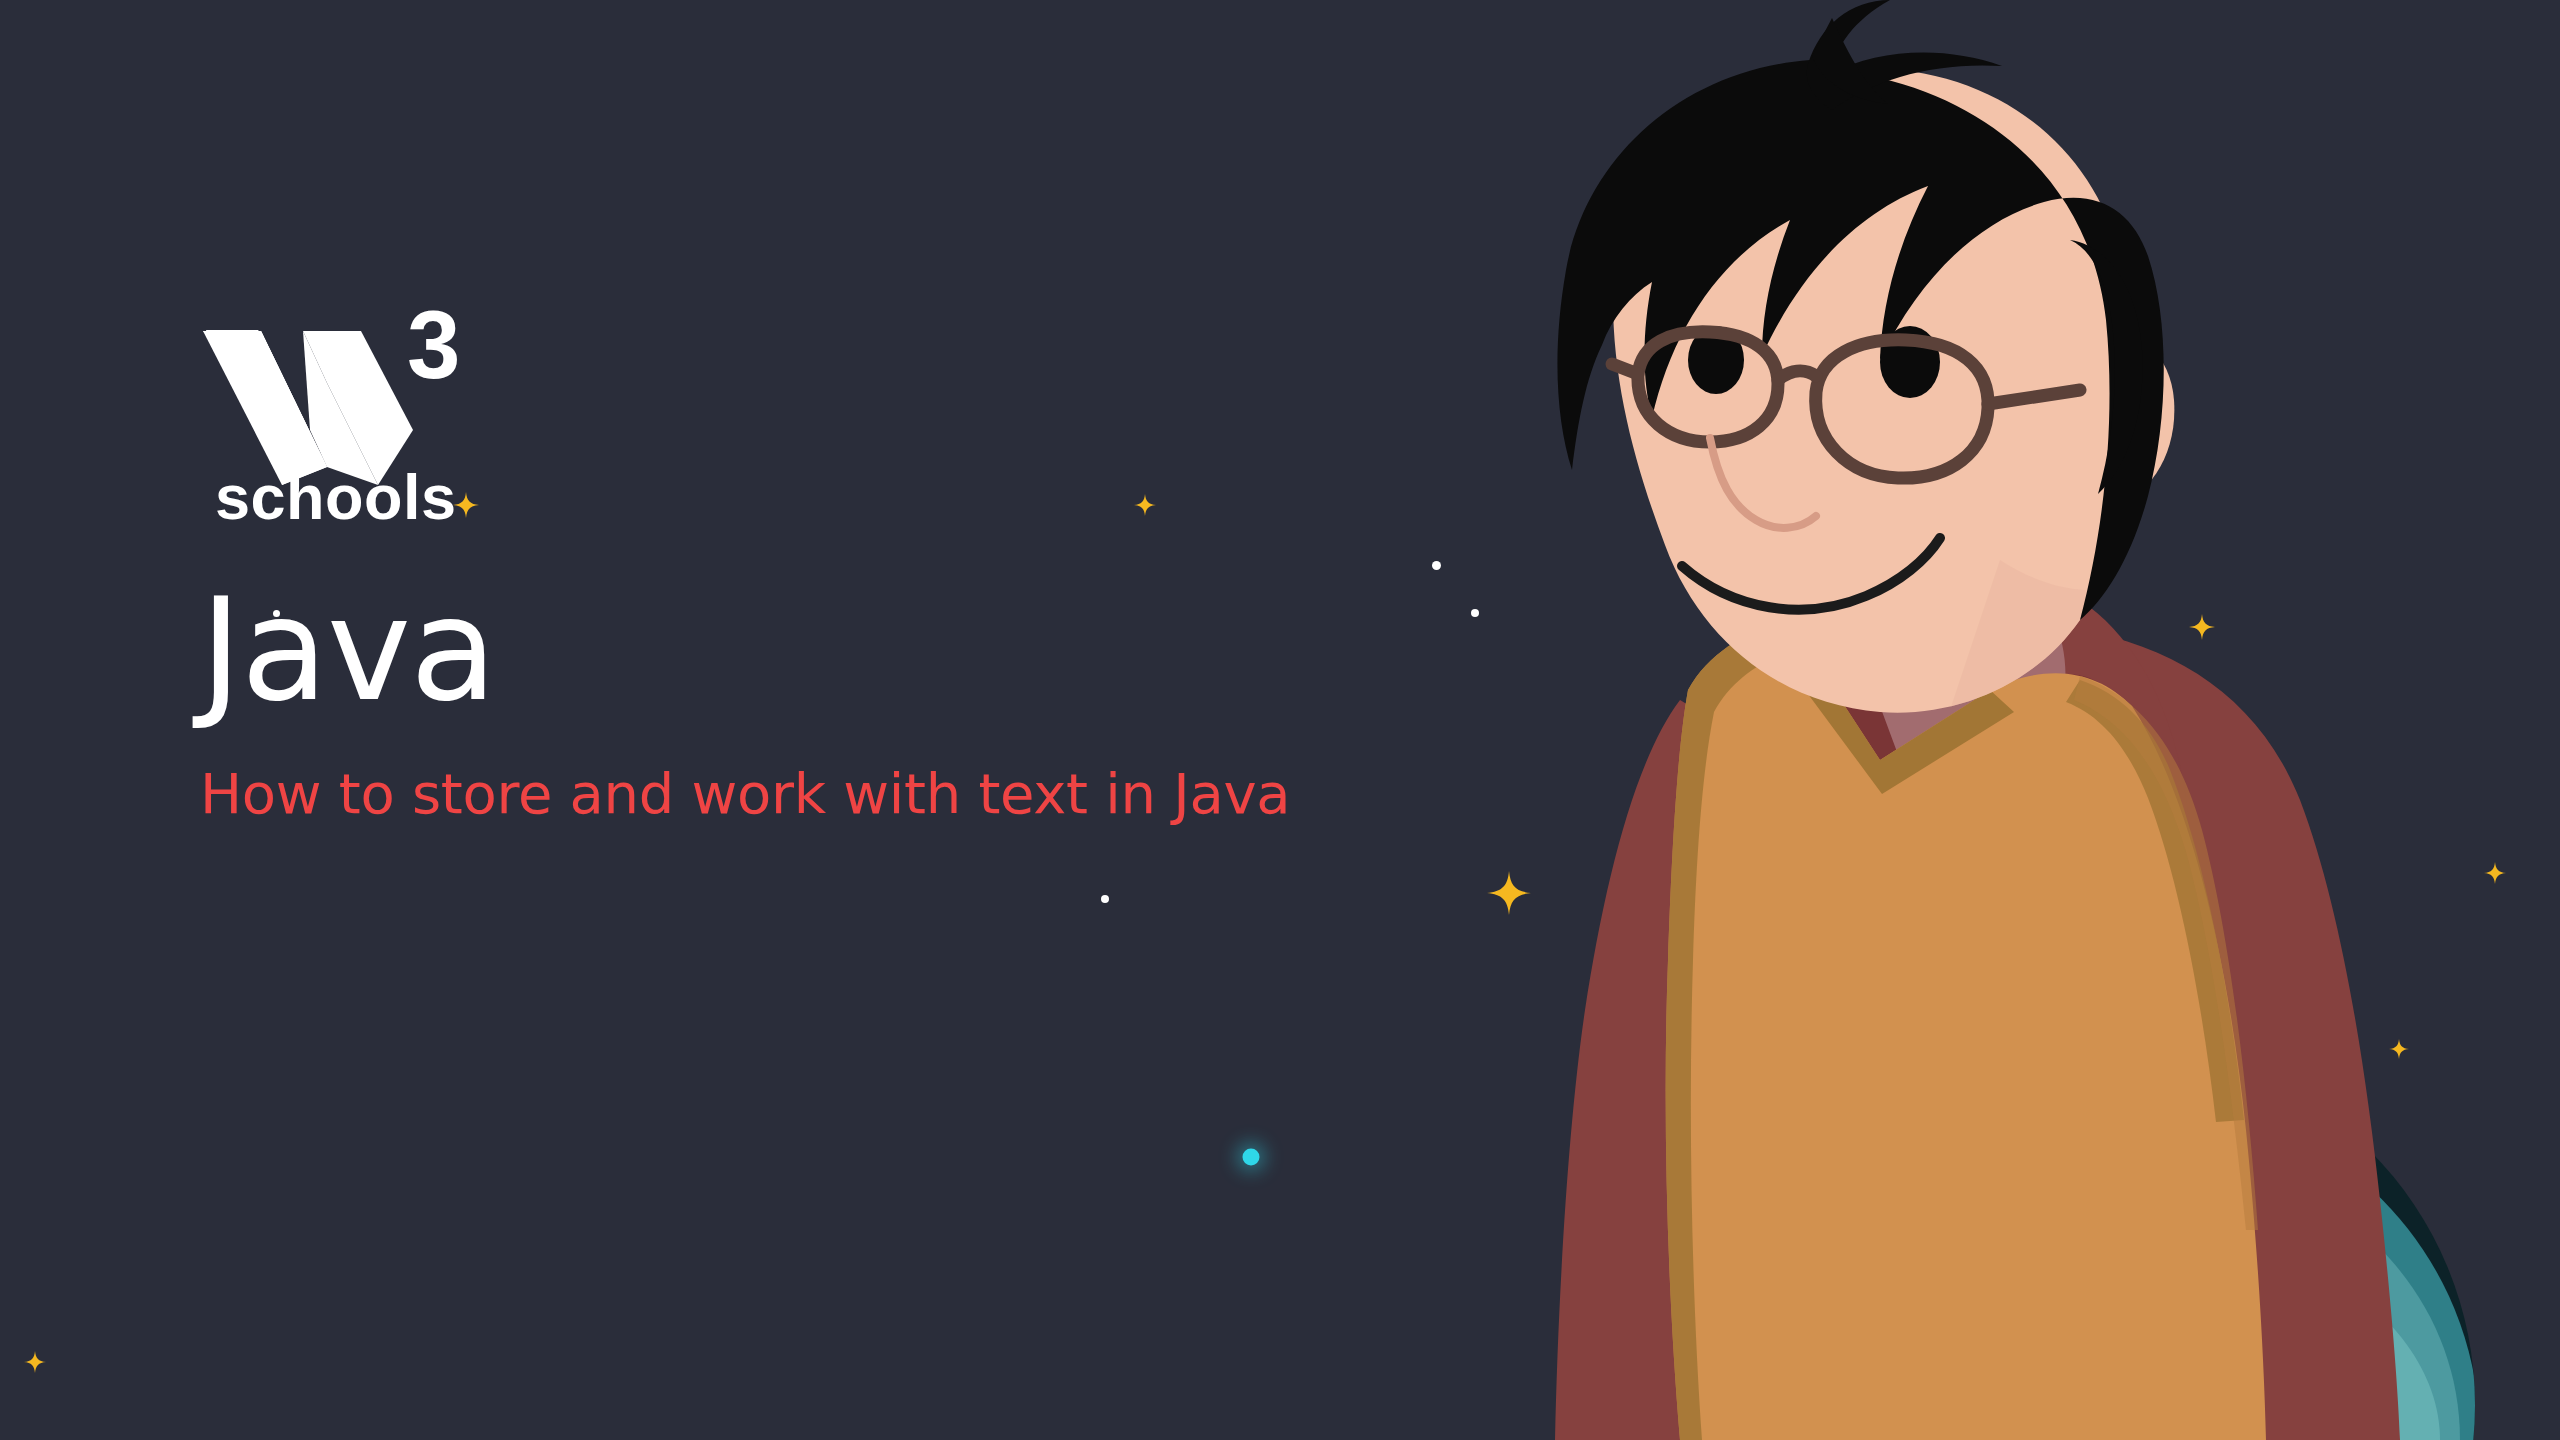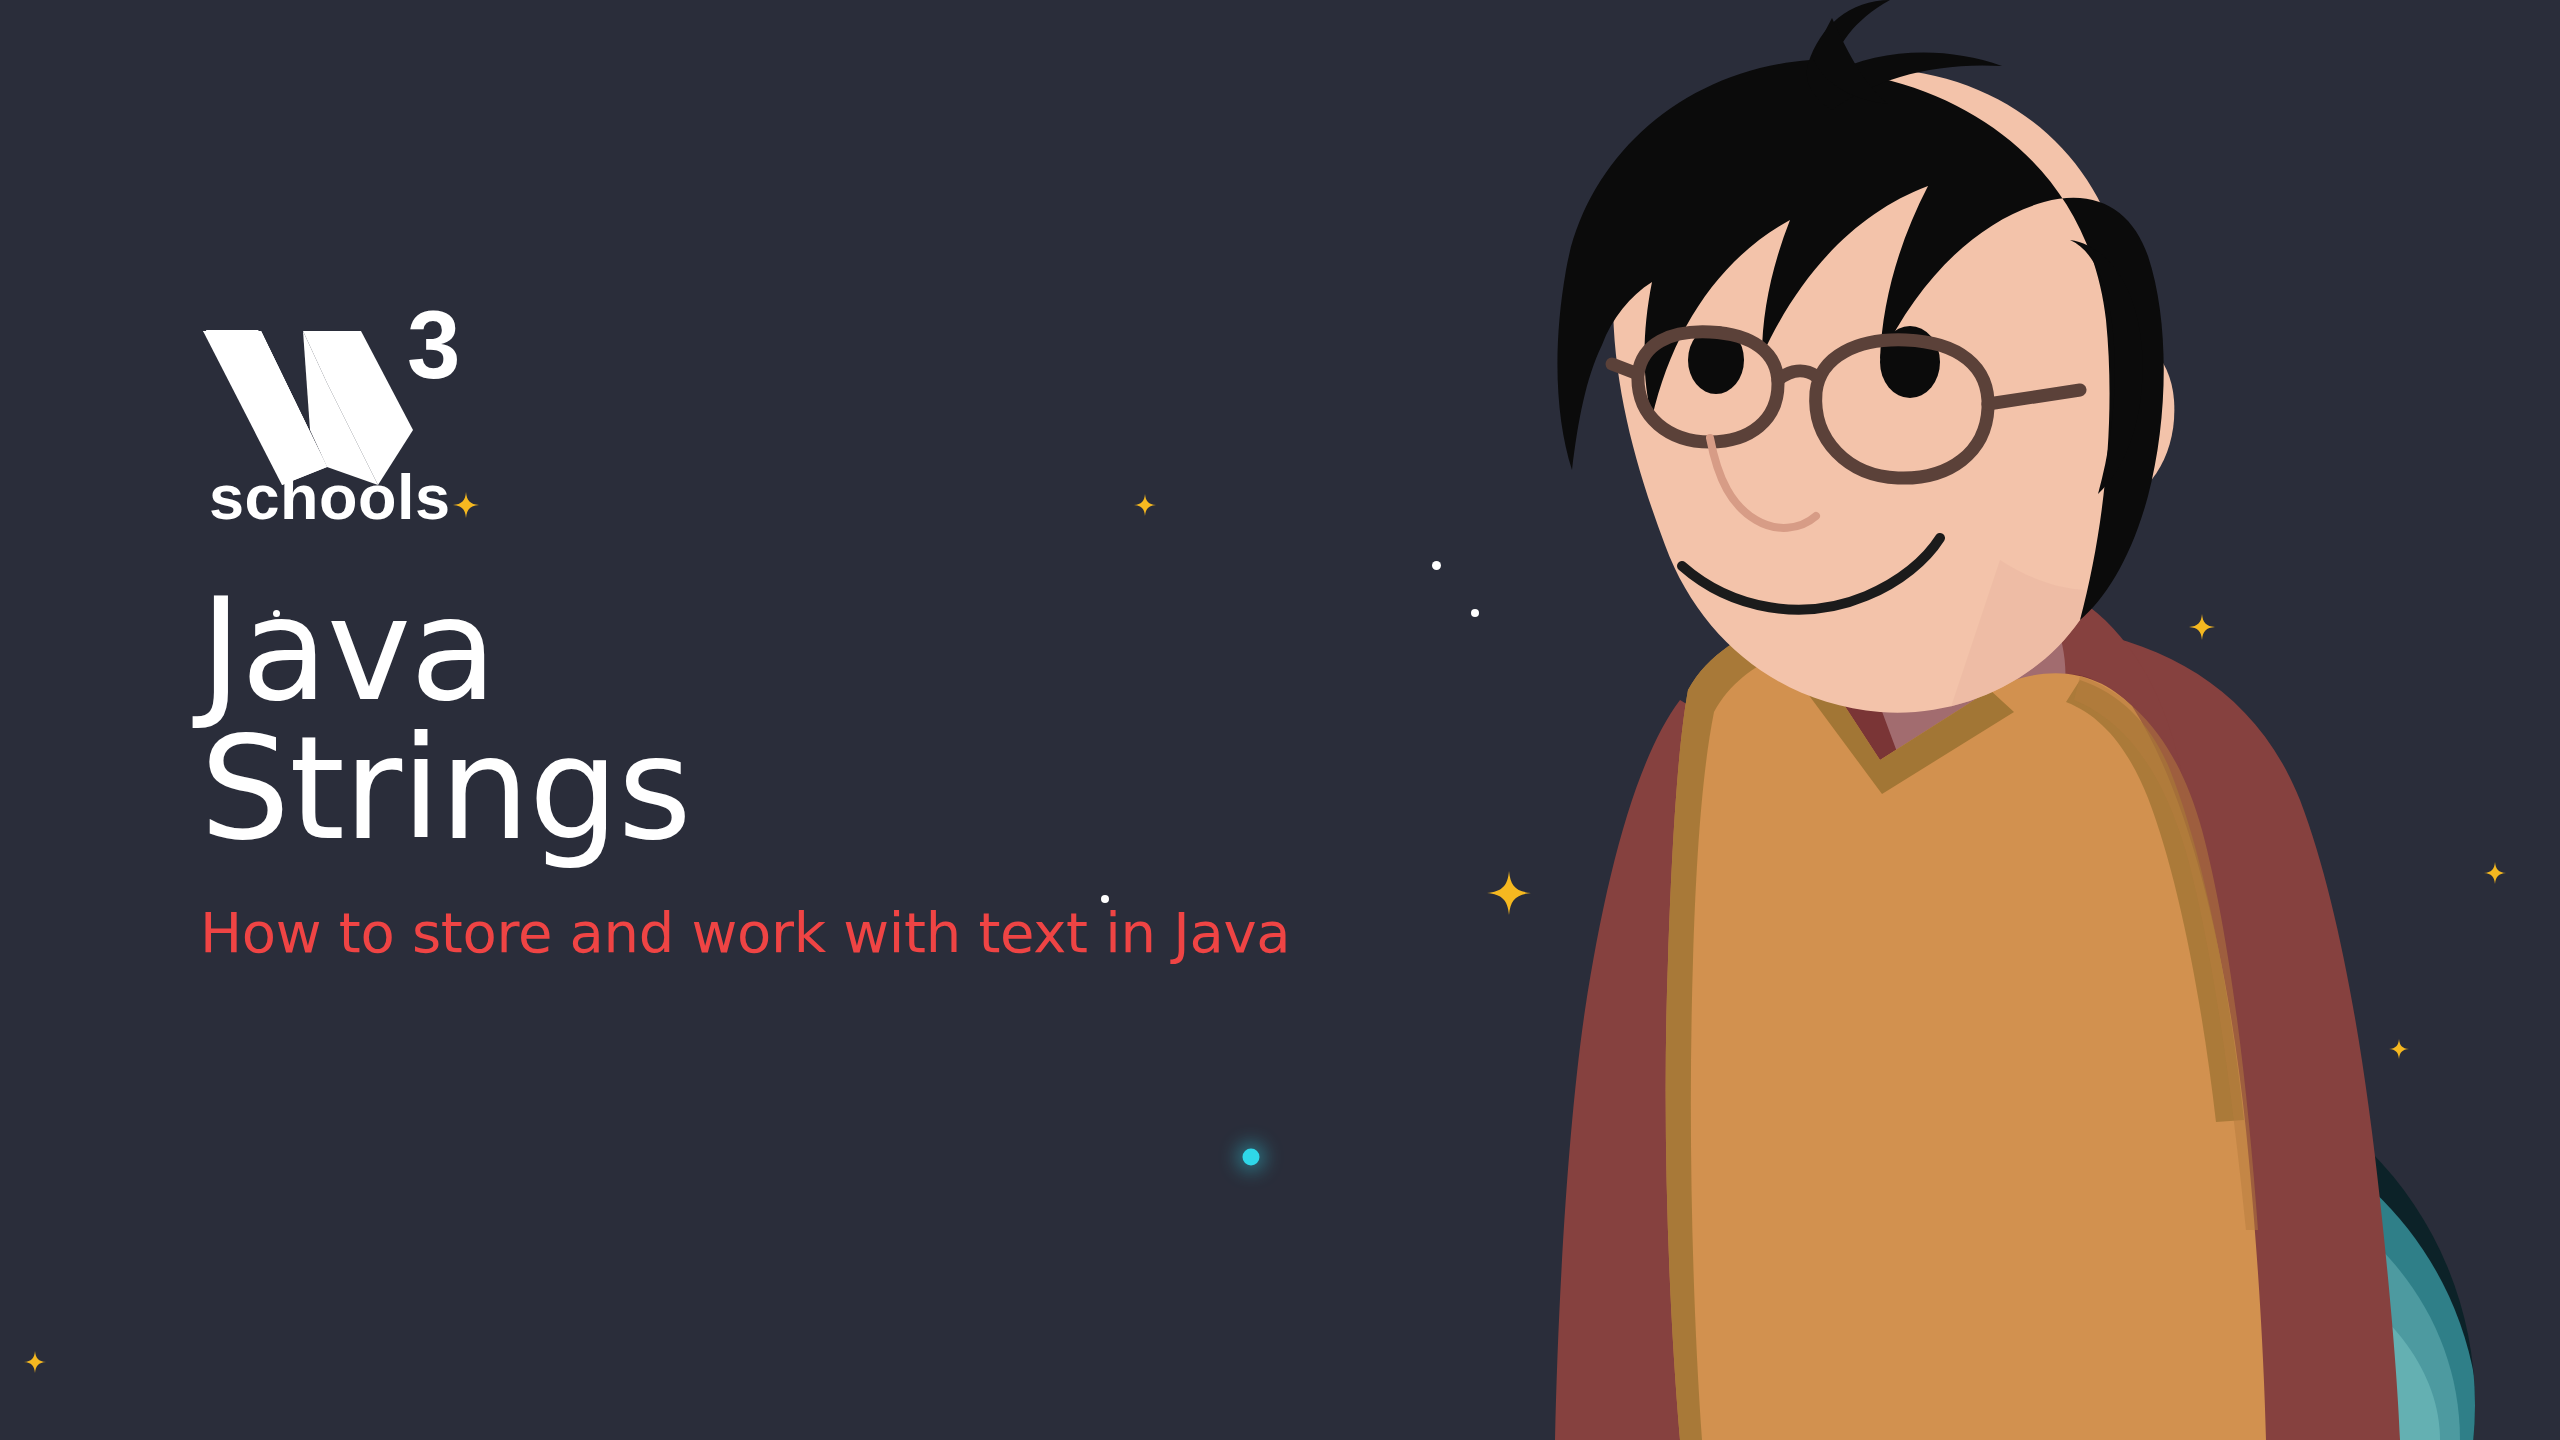--- a/index.html
+++ b/index.html
@@ -59,7 +59,7 @@
   }
   .logo-word {
     position: absolute;
-    left: 9px;
+    left: 15px;
     top: 166px;
     color: #ffffff;
     font-size: 63px;

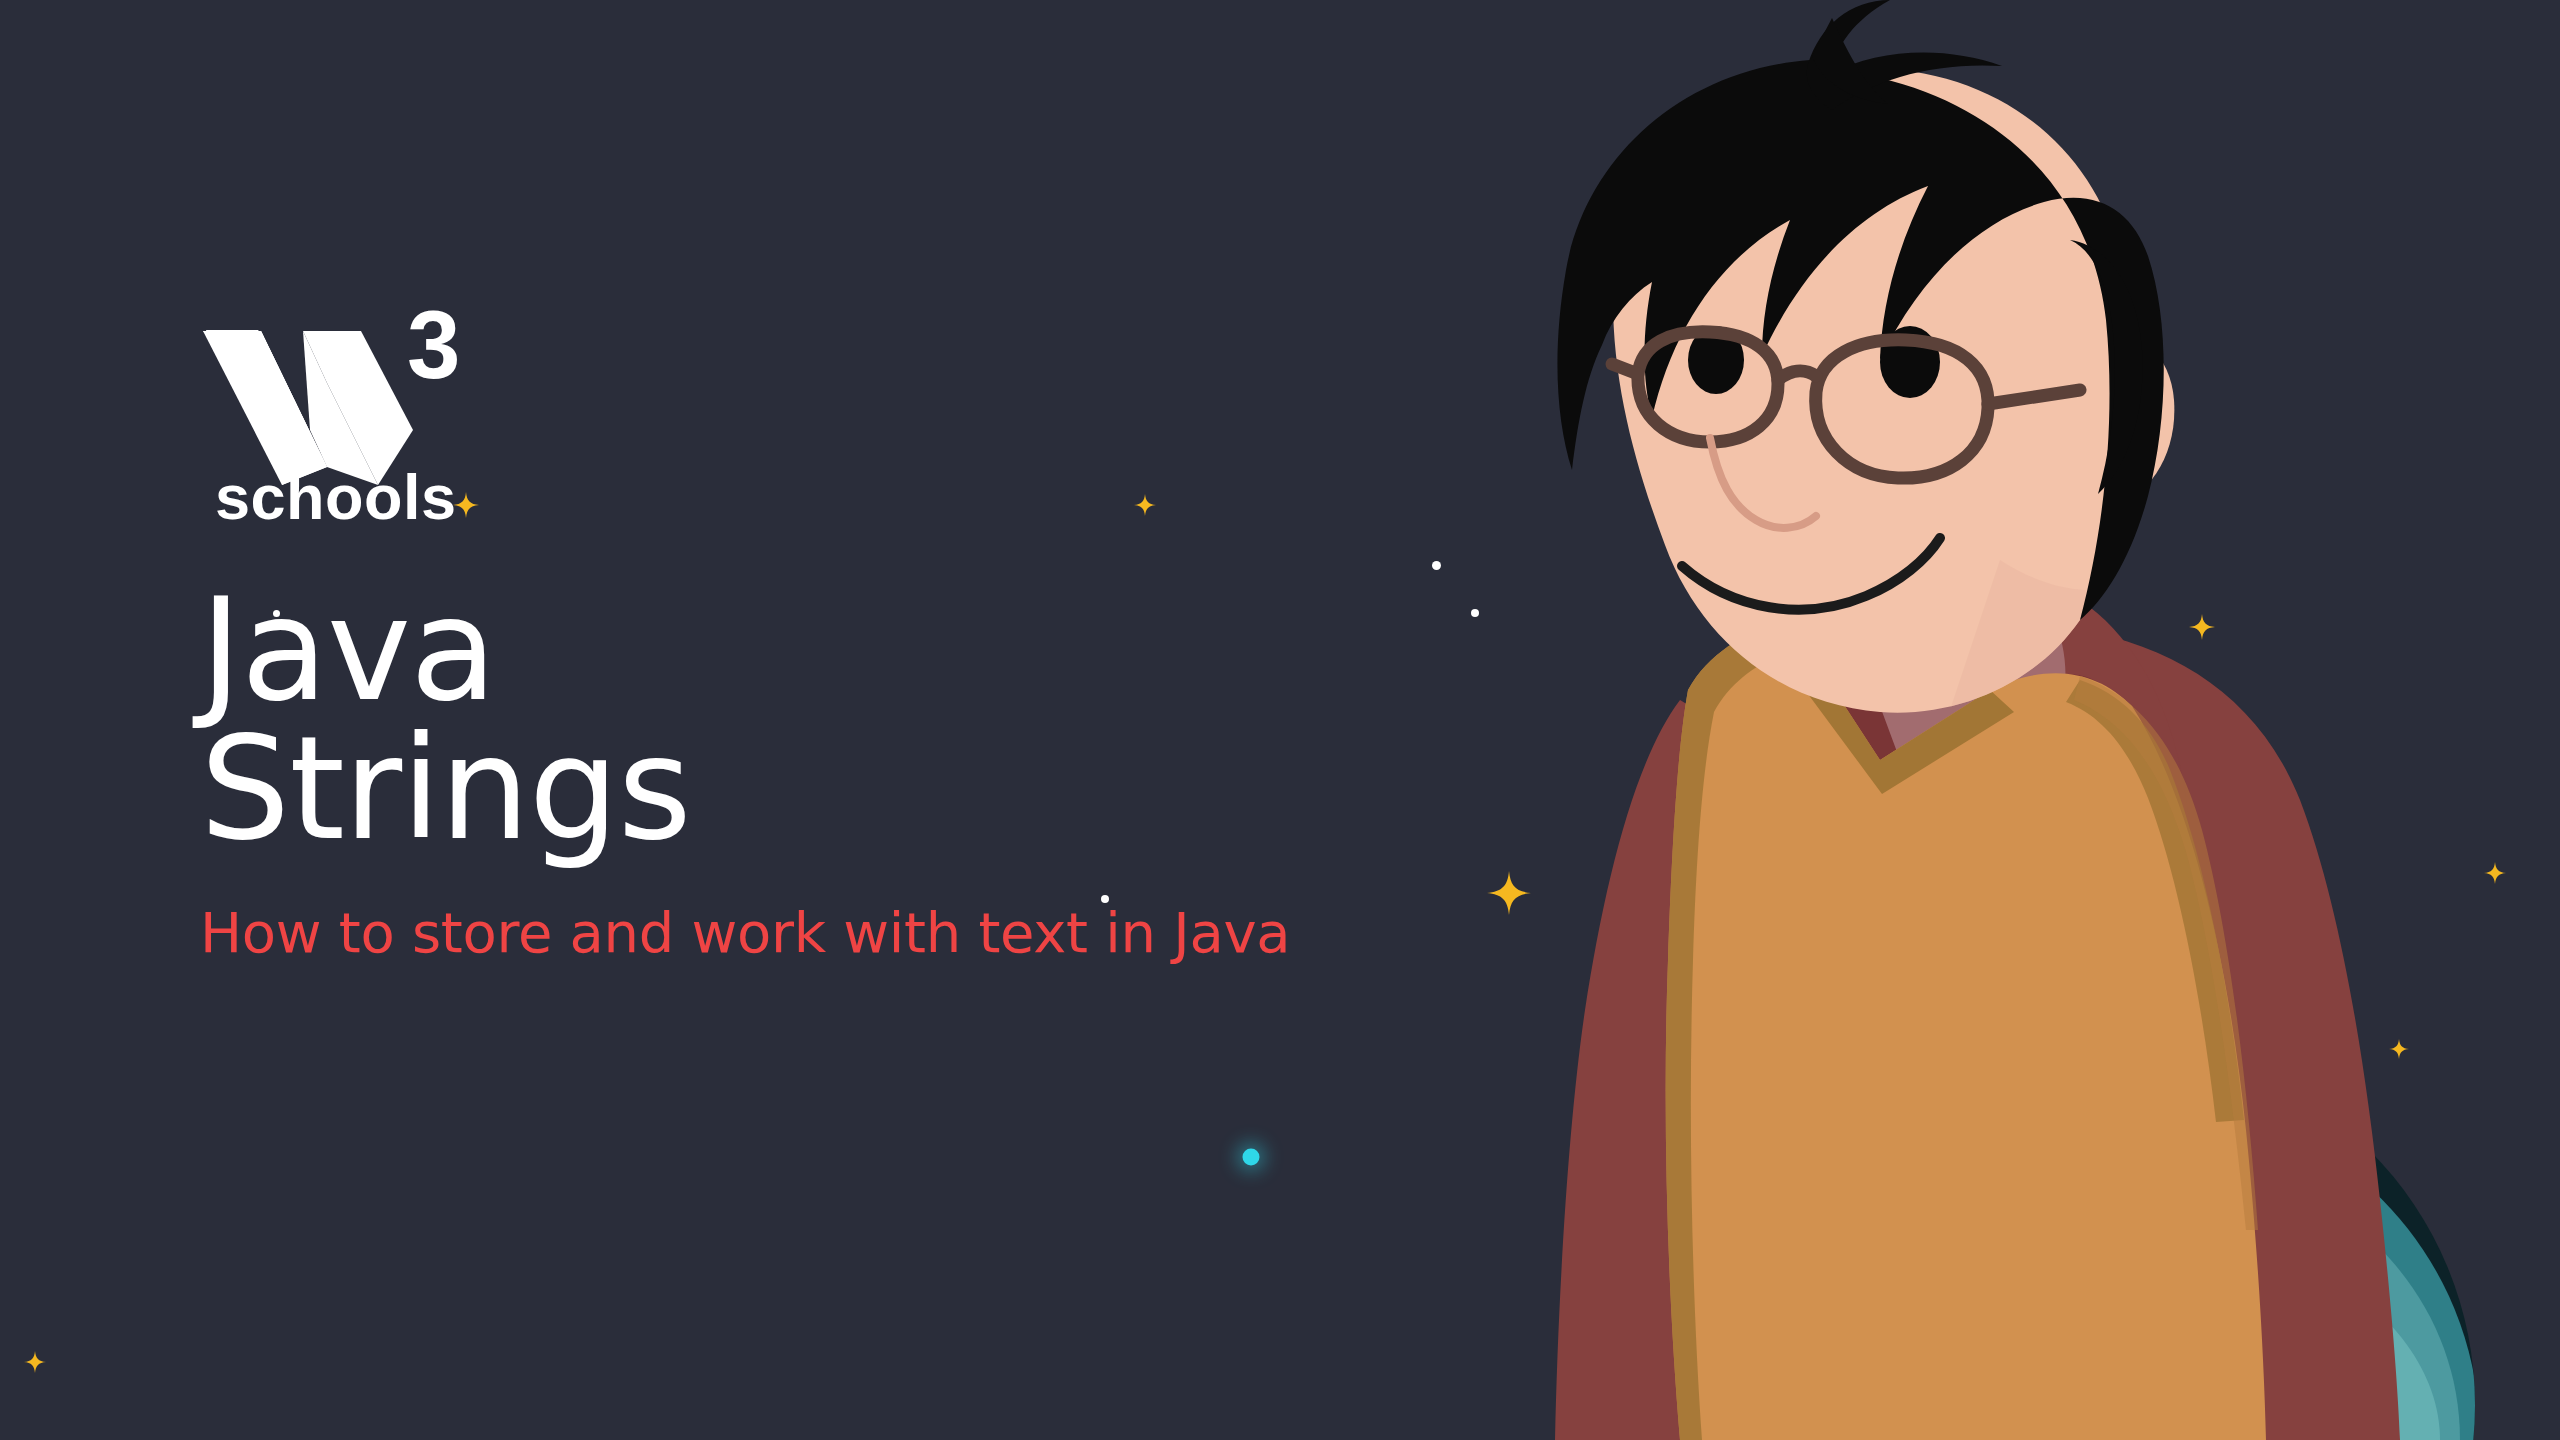--- a/index.html
+++ b/index.html
@@ -357,7 +357,6 @@
 
     <h1 class="page-title">
       <span class="line">Java</span>
-      <span class="line">Strings</span>
     </h1>
 
     <div class="page-subtitle">How to store and work with text in Java</div>

